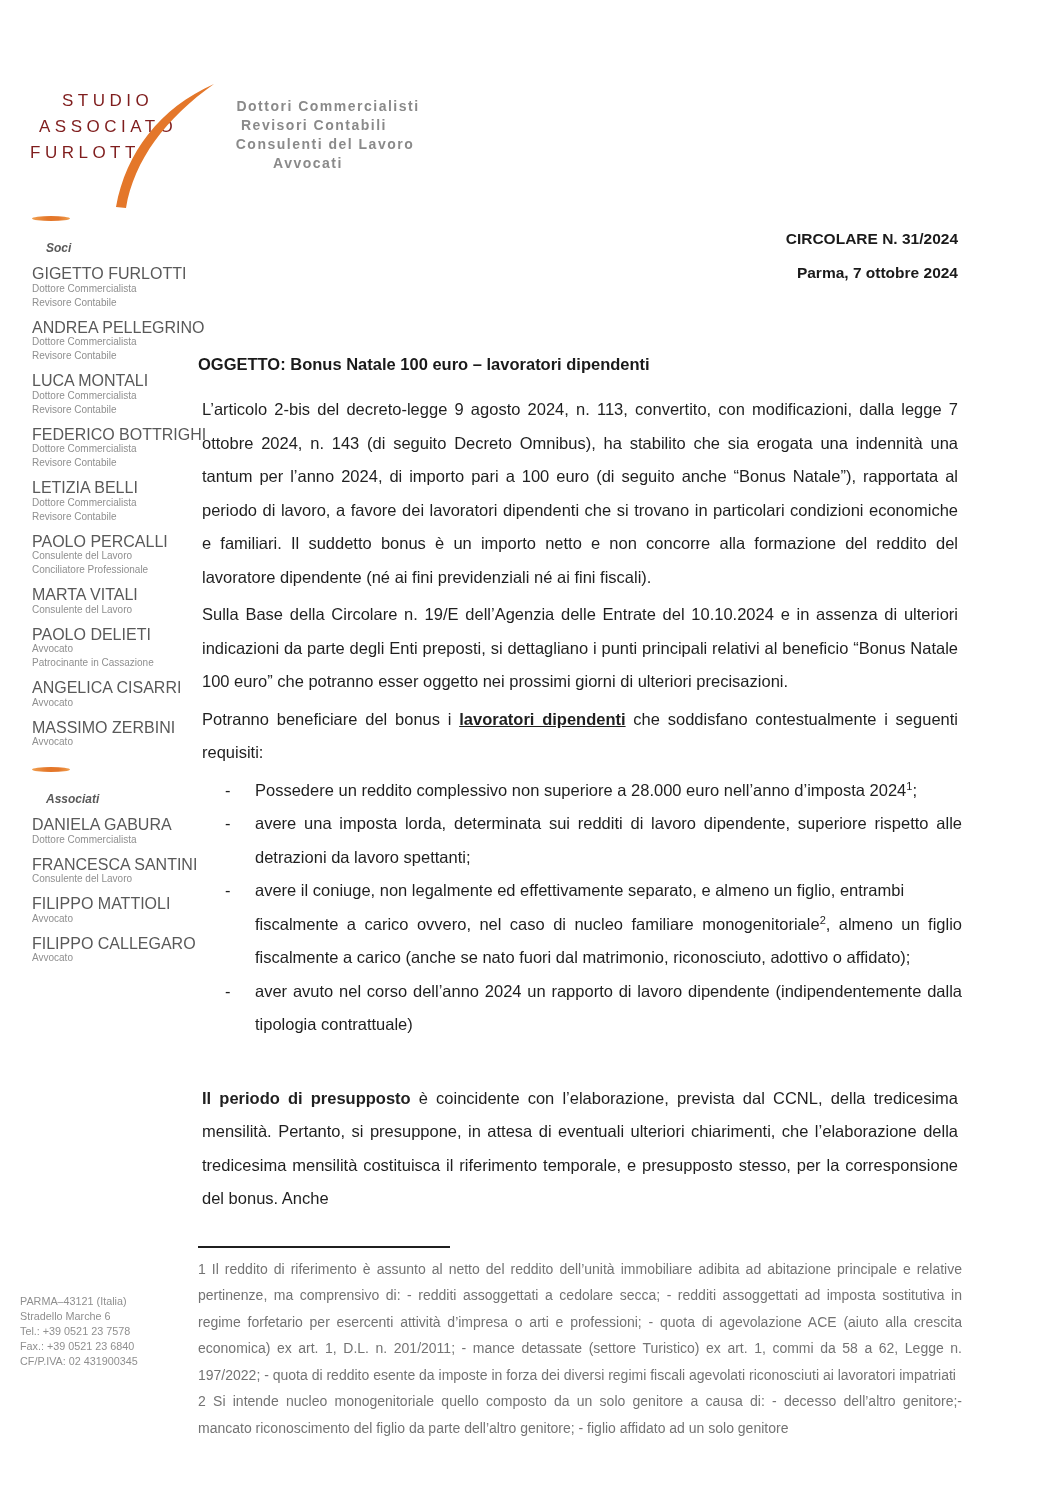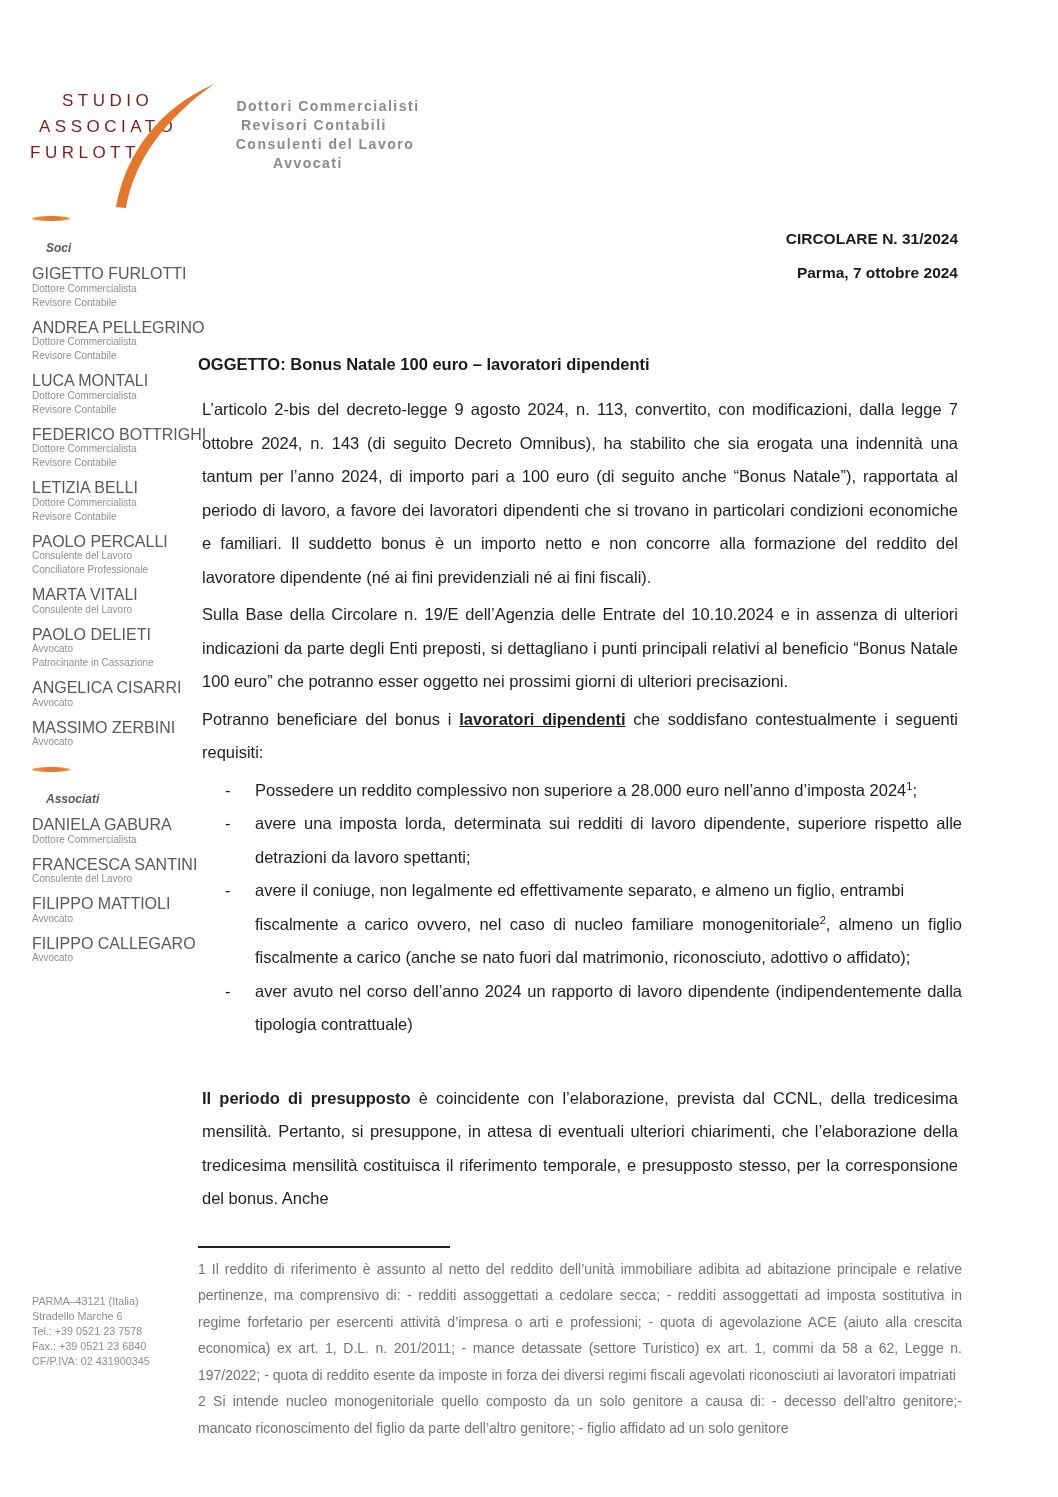--- a/index.html
+++ b/index.html
@@ -39,7 +39,7 @@
   .s-role{font-size:10px;color:#8f8f8f;line-height:14px;white-space:nowrap;}
   .lens.mid{margin-top:18px;}
 
-  .sidebar-footer{position:absolute;left:32px;top:1294px;}
+  .sidebar-footer{position:absolute;left:20px;top:1294px;}
   .sf-line{font-size:10.8px;color:#8f8f8f;line-height:15px;white-space:nowrap;}
 
   

